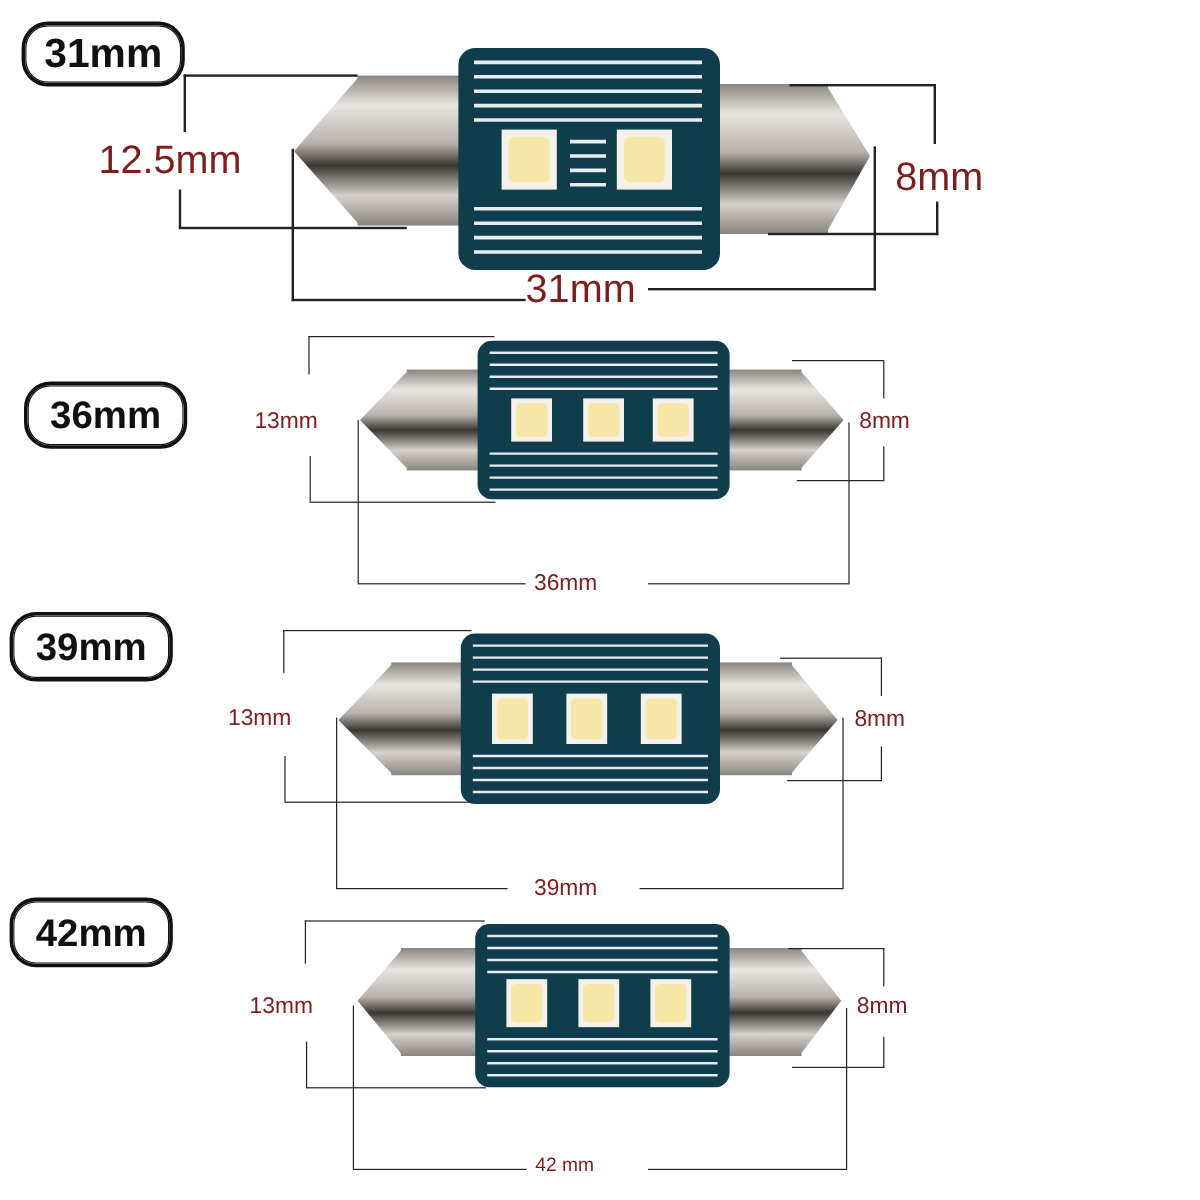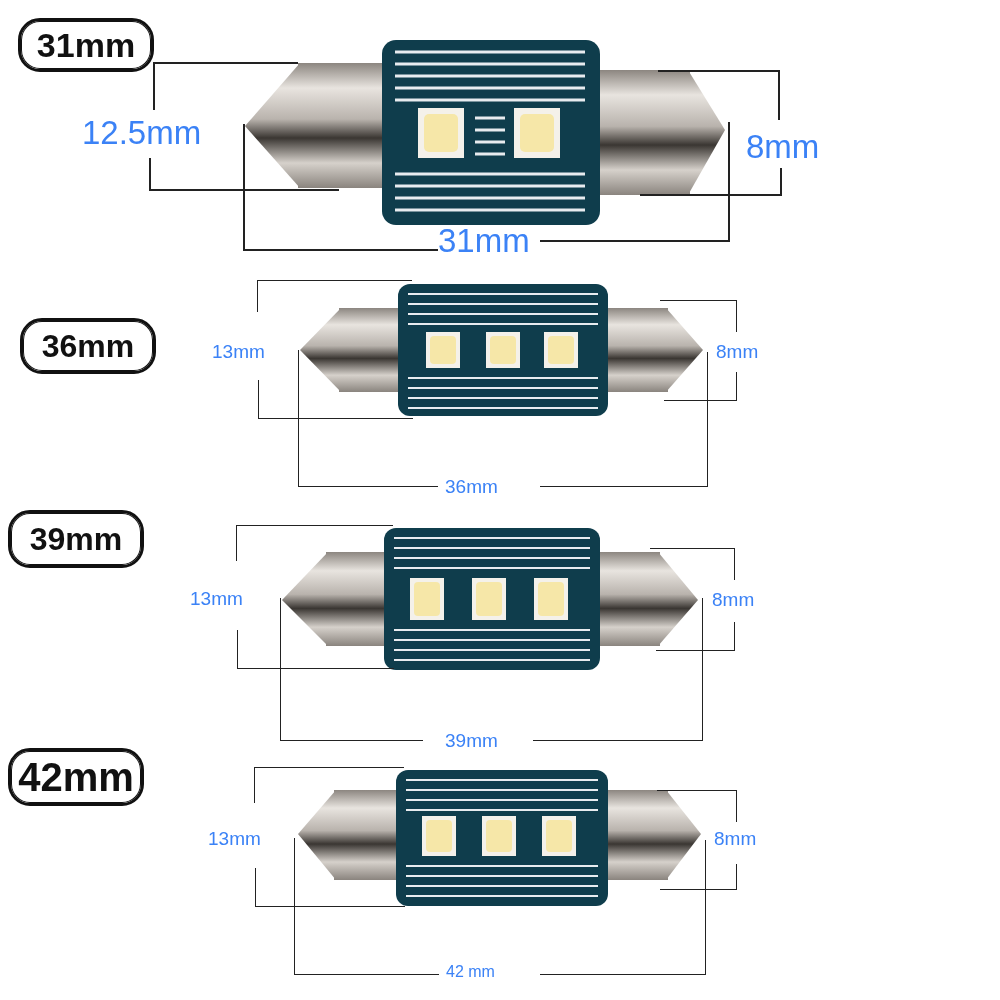--- a/index.html
+++ b/index.html
@@ -10,7 +10,7 @@
     display:flex; align-items:center; justify-content:center;
     box-shadow: 0 0 0 1px #111 inset;
   }
-  .lbl { position:absolute; color:#3b82f6; white-space:nowrap; font-family:"Liberation Sans", sans-serif; }
+  .lbl { position:absolute; color:#7f1d1d; white-space:nowrap; font-family:"Liberation Sans", sans-serif; }
   .line { position:absolute; background:#222; }
   svg { position:absolute; overflow:visible; }
 </style>

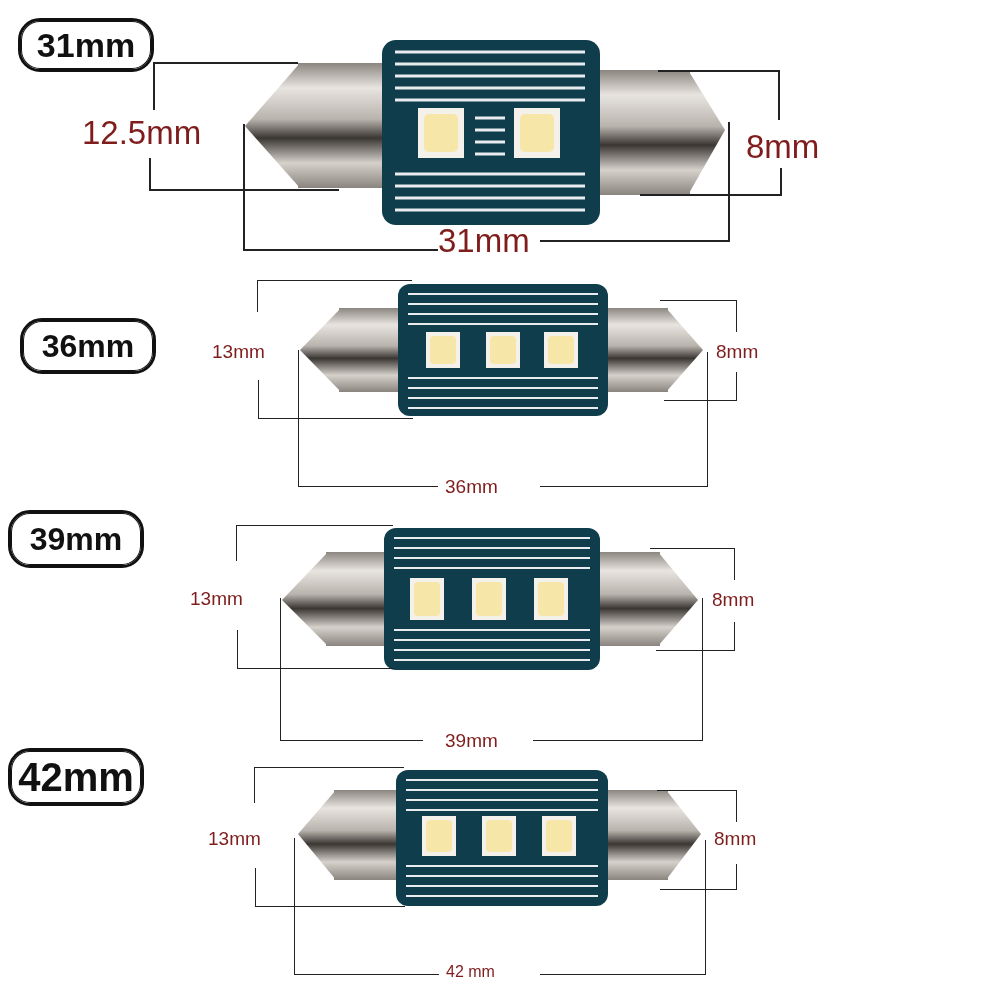--- a/index.html
+++ b/index.html
@@ -158,7 +158,7 @@
 <div class="line" style="left:734px;top:622px;width:1px;height:28px;"></div>
 <div class="line" style="left:656px;top:650px;width:79px;height:1px;"></div>
 
-<div class="badge" style="left:8px;top:748px;width:130px;height:52px;font-size:40px;">42mm</div>
+<div class="badge" style="left:8px;top:748px;width:130px;height:52px;font-size:32px;">42mm</div>
 <svg style="left:296px;top:768px;" width="410" height="140" viewBox="0 0 410 140">
   <polygon points="2,66 40,22 40,112" fill="url(#metal)"></polygon>
   <rect x="38" y="22" width="68" height="90" fill="url(#metal)"></rect>

